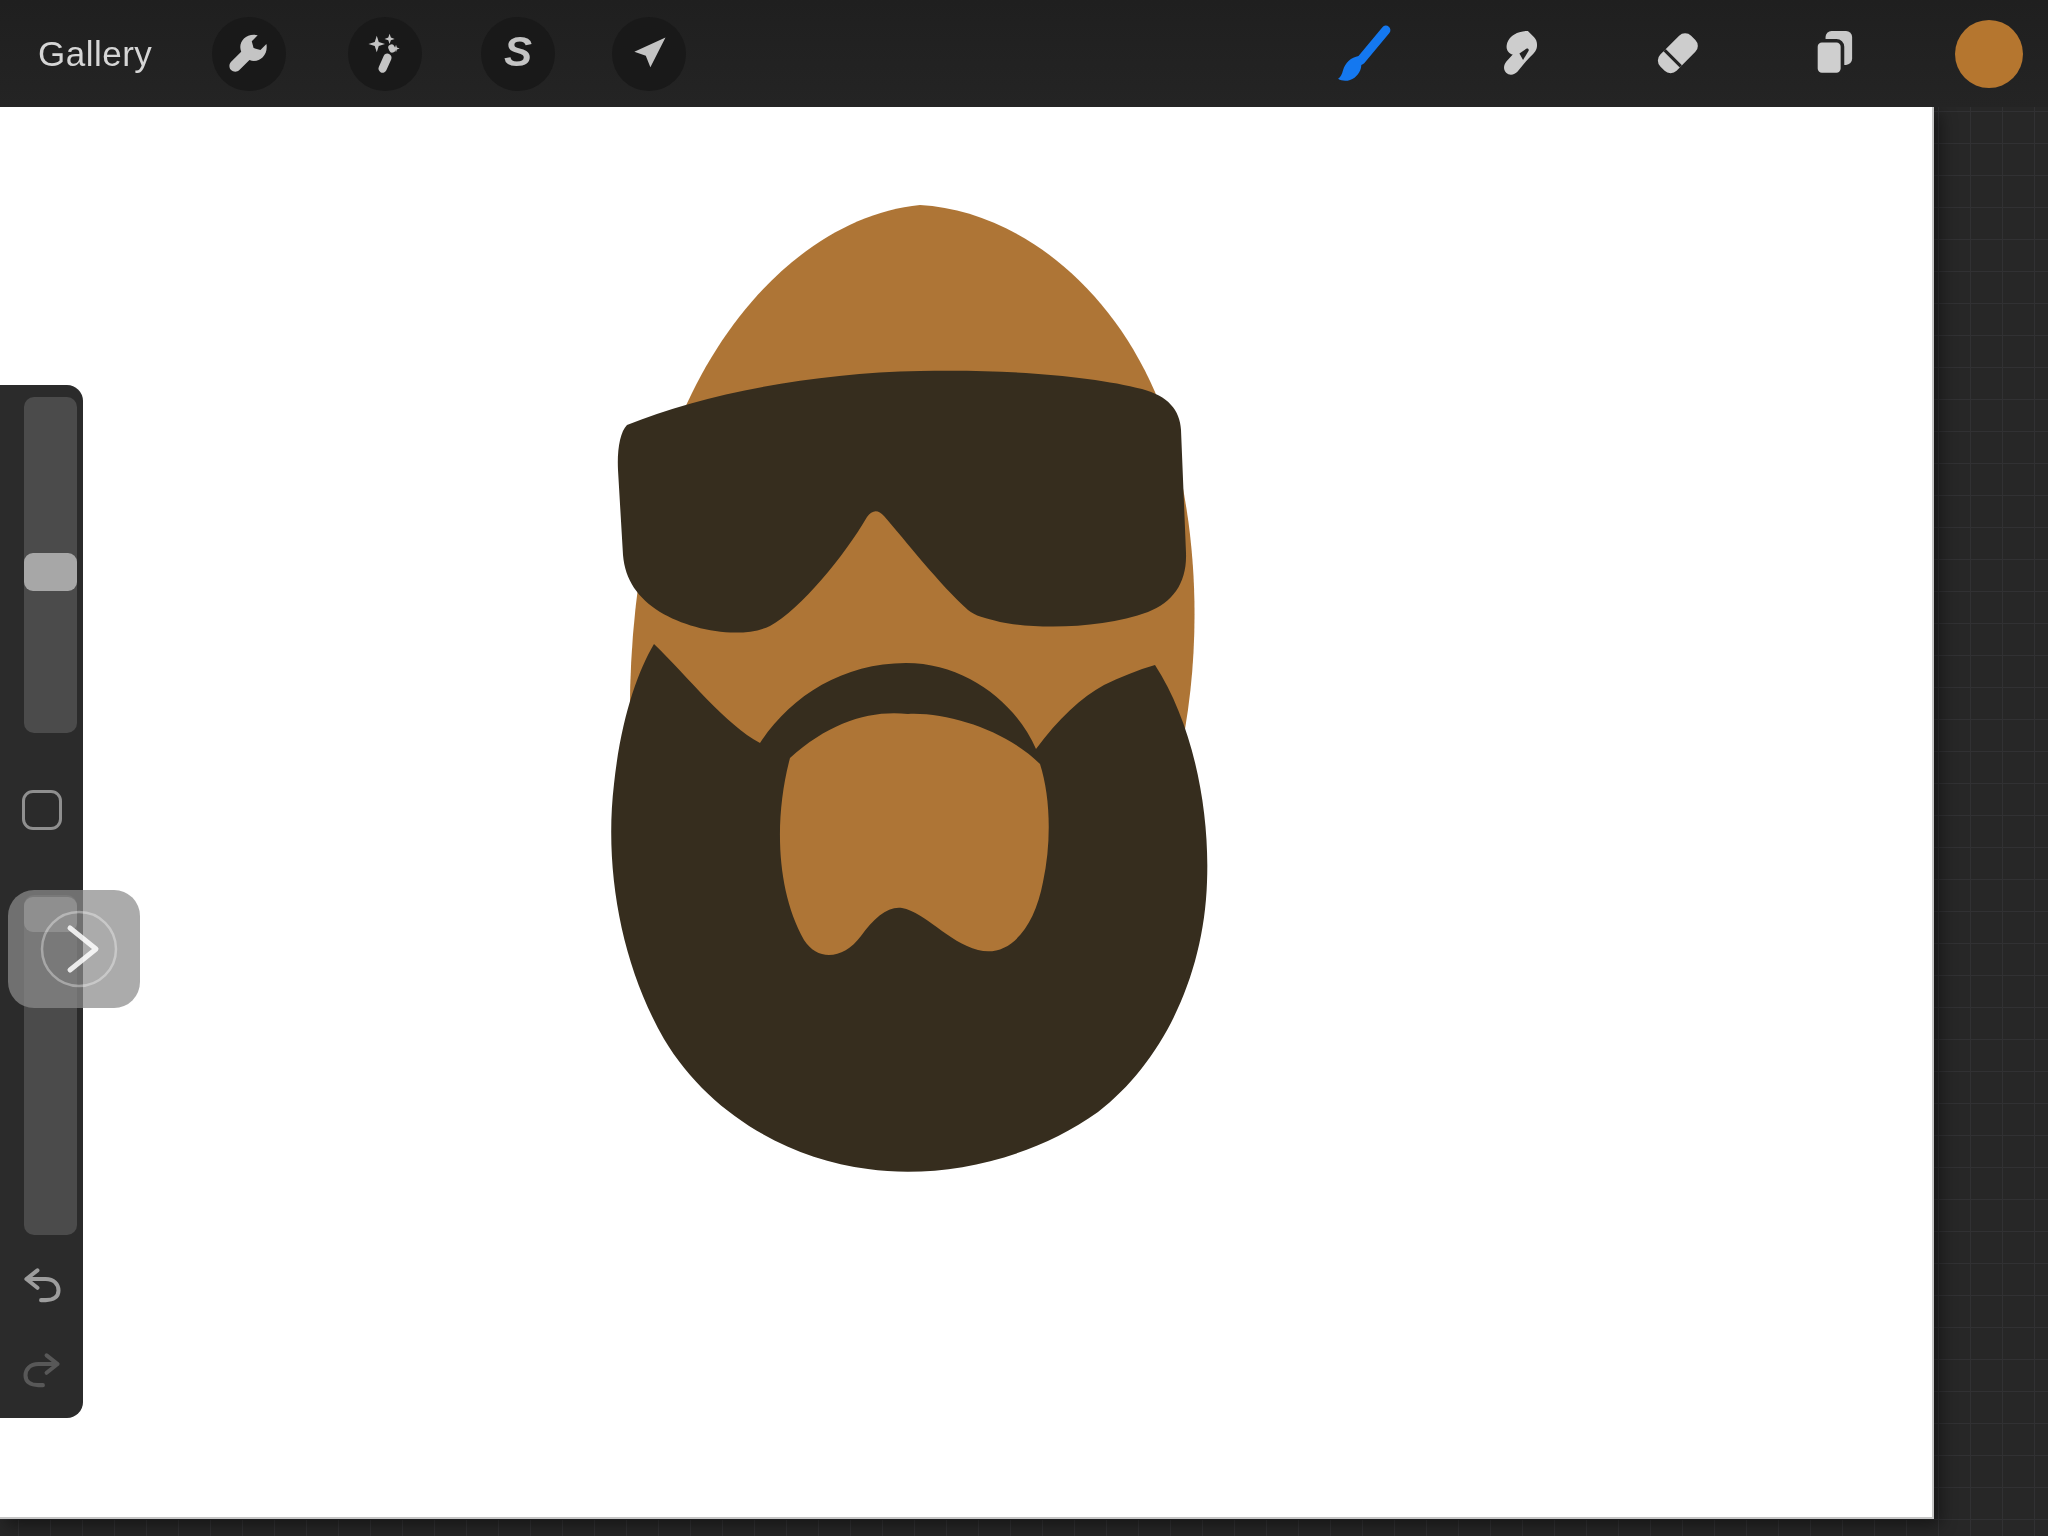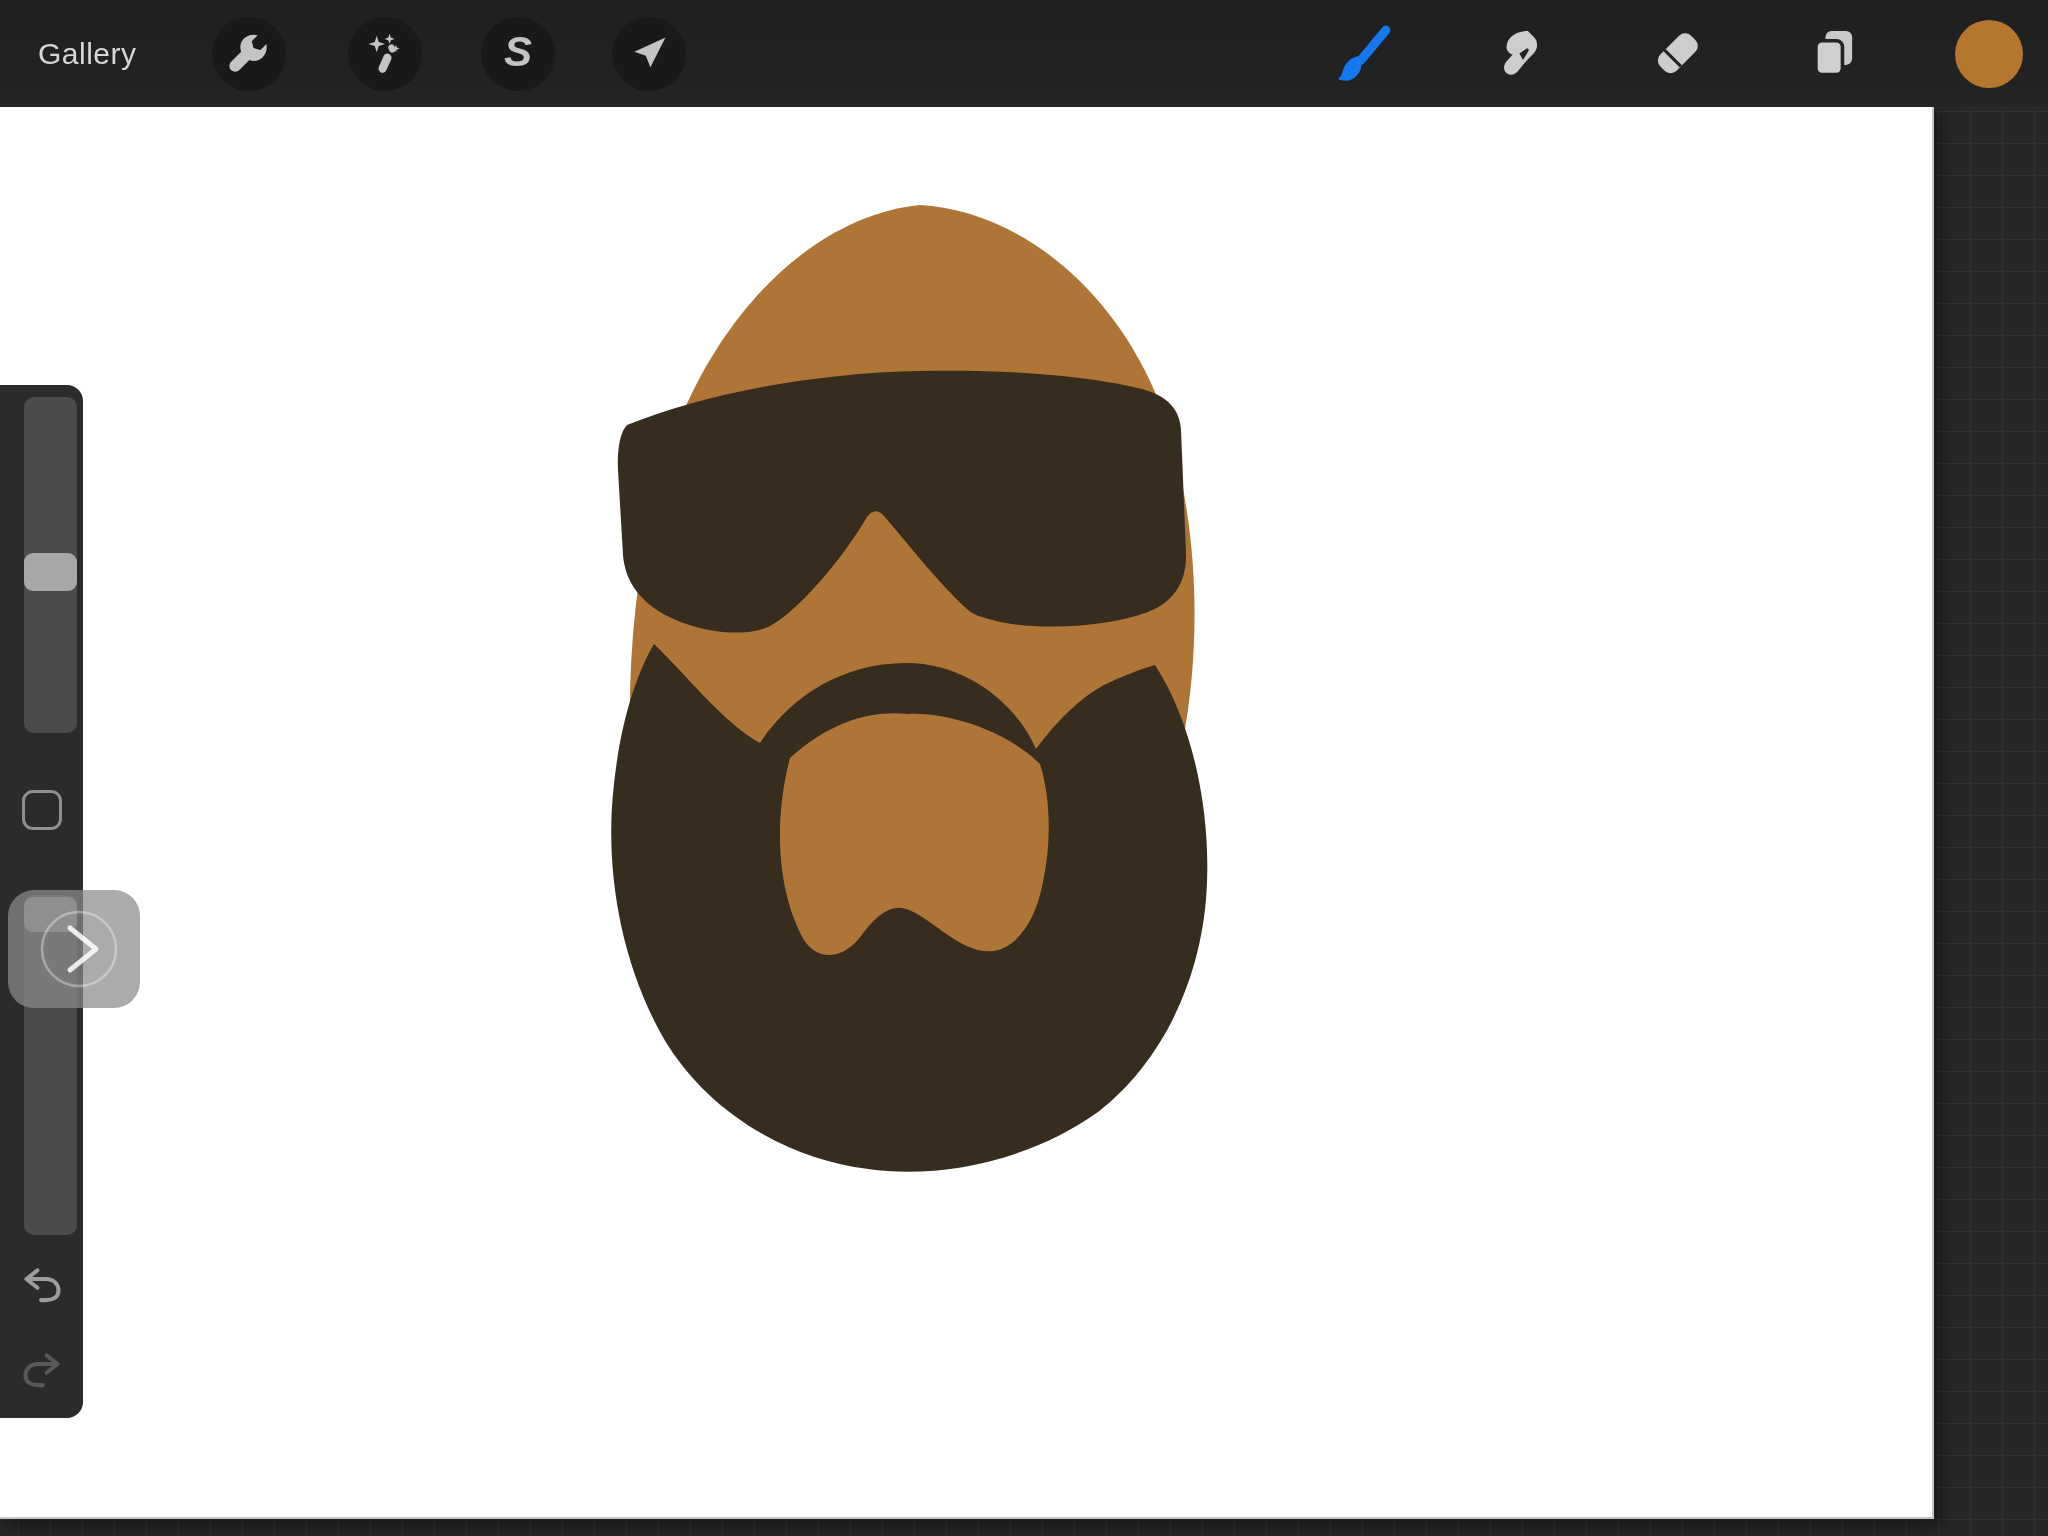--- a/index.html
+++ b/index.html
@@ -29,7 +29,7 @@
   }
   .gallery{
     position:absolute;left:38px;top:0;height:107px;line-height:107px;
-    color:#d6d6d6;font-size:30px;letter-spacing:.5px;cursor:pointer;
+    color:#d6d6d6;font-size:35px;letter-spacing:.5px;cursor:pointer;
   }
   .cbtn{
     position:absolute;top:17px;width:74px;height:74px;border-radius:50%;

